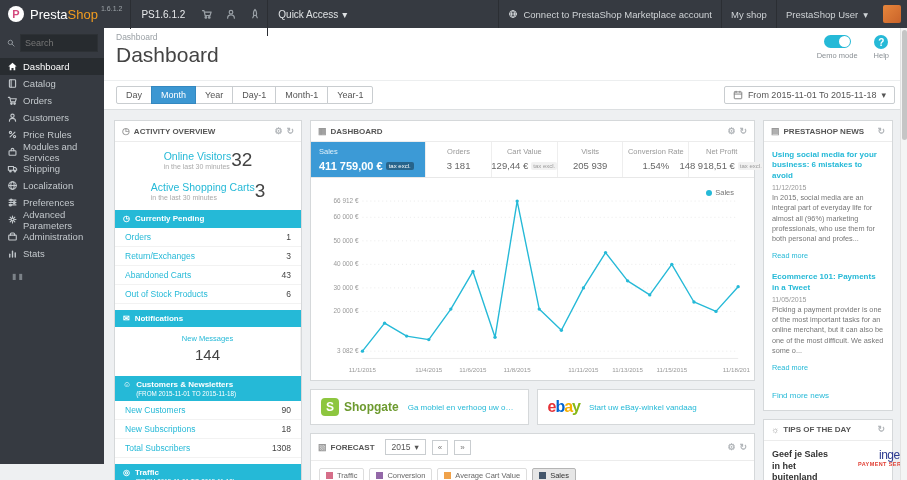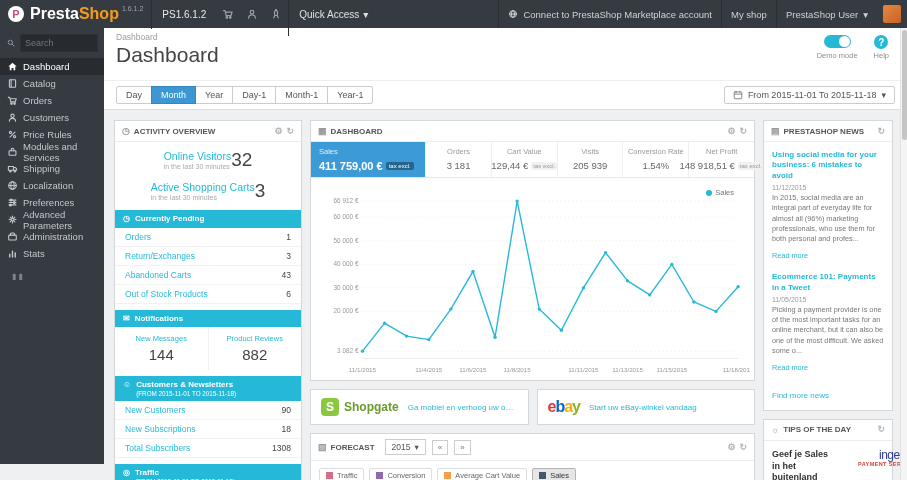--- a/index.html
+++ b/index.html
@@ -9,7 +9,7 @@
 
 .topbar{position:absolute;top:0;left:0;right:0;height:28px;background:#363a41;display:flex;align-items:center;color:#fff;font-size:11px;z-index:30;}
 .logo-circle{width:16px;height:16px;border-radius:50%;background:#fff;color:#d44a7e;font-weight:bold;font-size:11px;display:flex;align-items:center;justify-content:center;margin:0 6px 0 8px;}
-.brand{font-weight:bold;font-size:16px;}
+.brand{font-weight:normal;font-size:13px;}
 .brand .shop{color:#f39d1f;}
 .brand-version{font-size:7px;color:#9da3a8;margin:0 8px 0 3px;align-self:flex-start;padding-top:5px;}
 .shop-name{font-size:10px;color:#e8eaec;padding:0 10px;border-left:1px solid #2b2e33;height:30px;display:flex;align-items:center;}

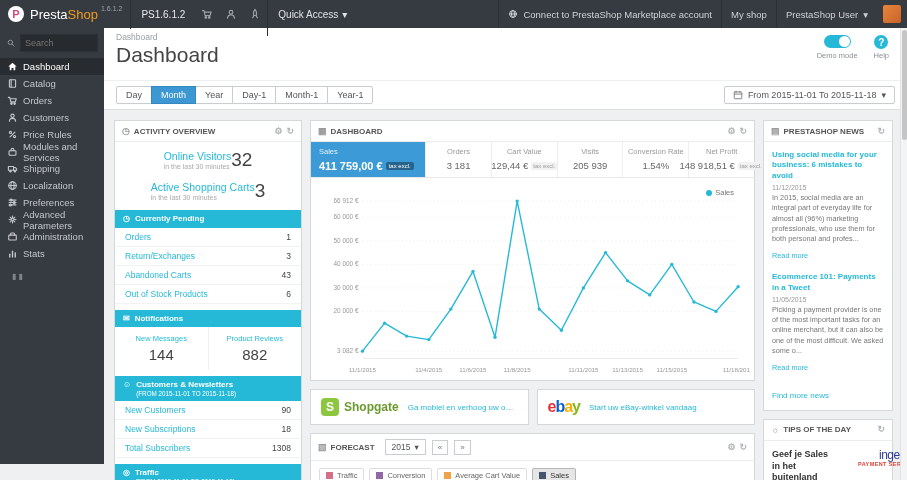--- a/index.html
+++ b/index.html
@@ -378,10 +378,6 @@
         <div class="notif-col">
           <div class="notif-lbl">New Messages</div>
           <div class="notif-val">144</div>
-        </div>
-        <div class="notif-col">
-          <div class="notif-lbl">Product Reviews</div>
-          <div class="notif-val">882</div>
         </div>
       </div>
 

